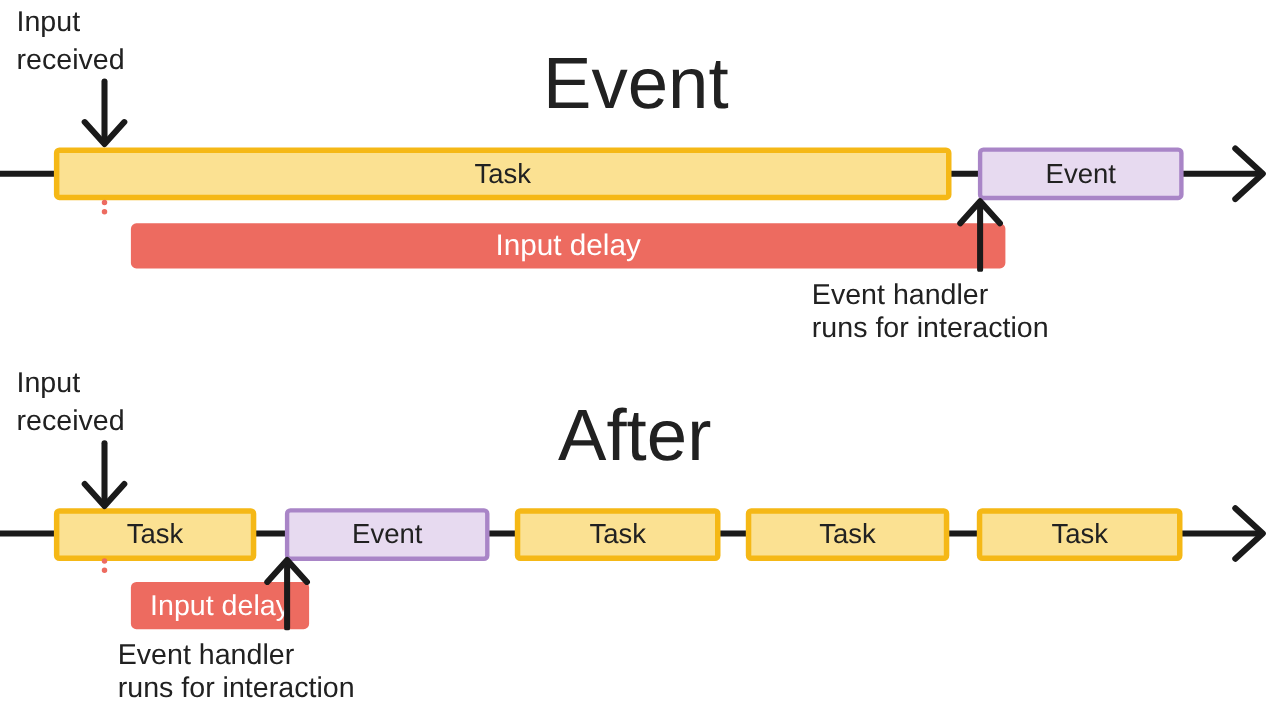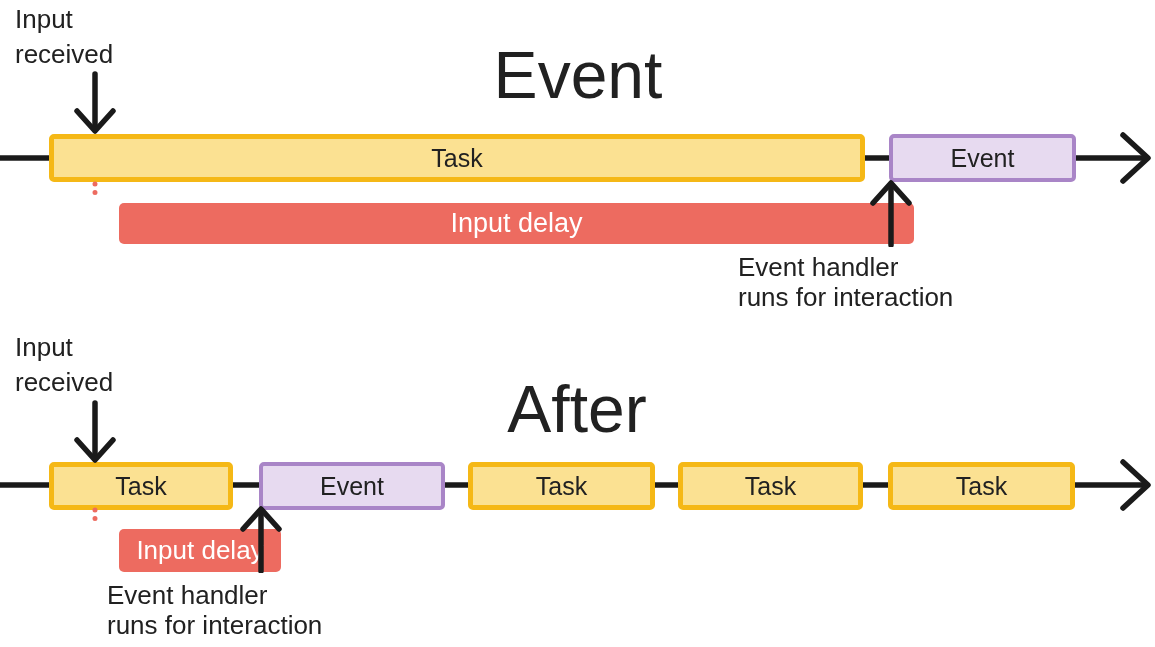--- a/index.html
+++ b/index.html
@@ -21,7 +21,7 @@
     white-space: nowrap;
   }
   #title-before { left: 428px; top: 42px; width: 300px; }
-  #title-after  { left: 427px; top: 376px; width: 300px; }
+  #title-after  { left: 427px; top: 362px; width: 300px; }
 
   .note {
     position: absolute;

